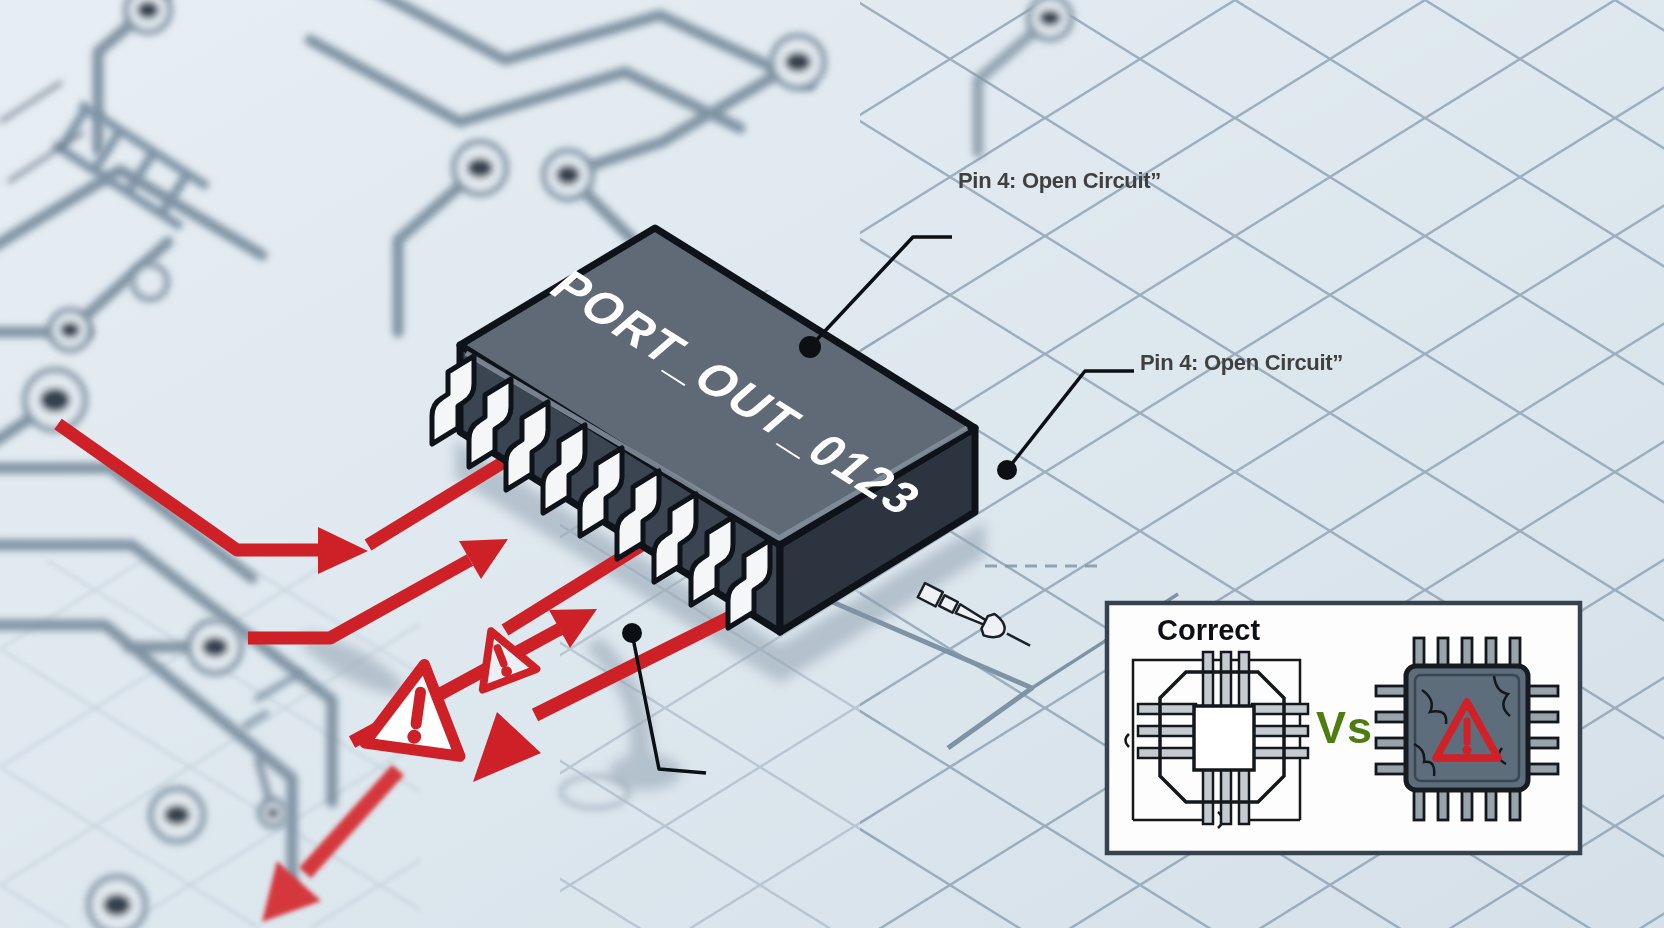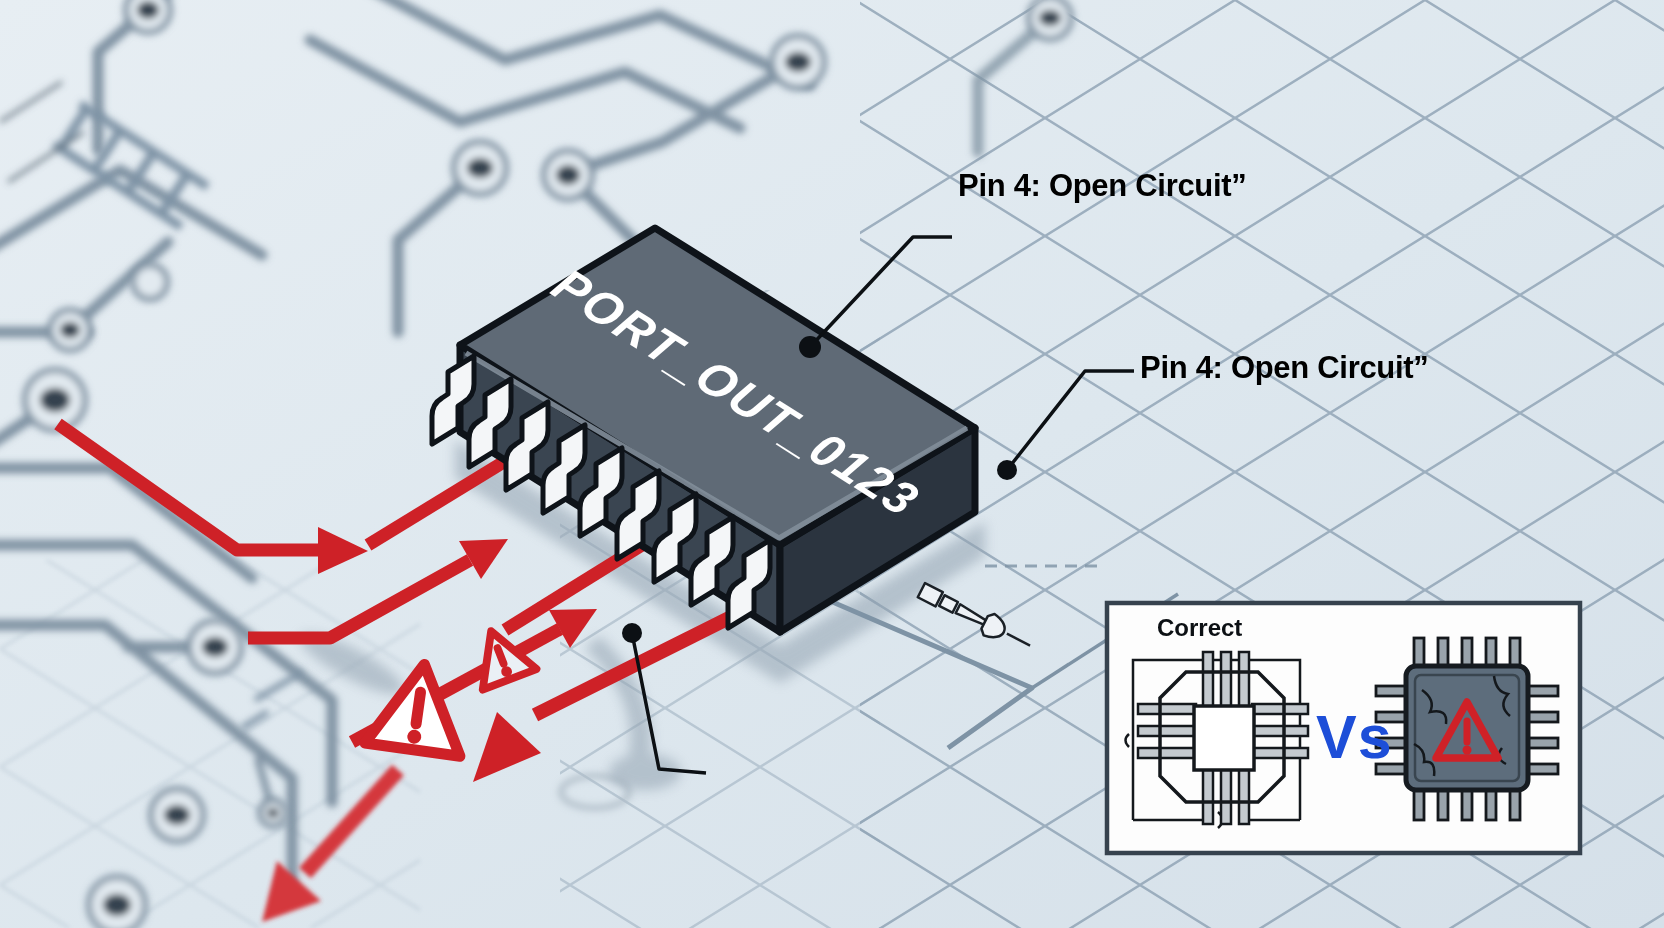--- a/index.html
+++ b/index.html
@@ -6,7 +6,7 @@
   .stage{position:relative;width:1664px;height:928px;overflow:hidden;
          font-family:"Liberation Sans",sans-serif;background:#dfe8ee;}
   .stage svg{position:absolute;left:0;top:0;}
-  .ann{position:absolute;color:#000000;font-weight:bold;font-size:31px;
+  .ann{position:absolute;color:#404040;font-weight:bold;font-size:22px;
        line-height:1.14;letter-spacing:-0.3px;white-space:nowrap;}
   .chipLabel{position:absolute;left:576px;top:258px;color:#ffffff;
        font-weight:bold;font-style:italic;font-size:48px;letter-spacing:2px;

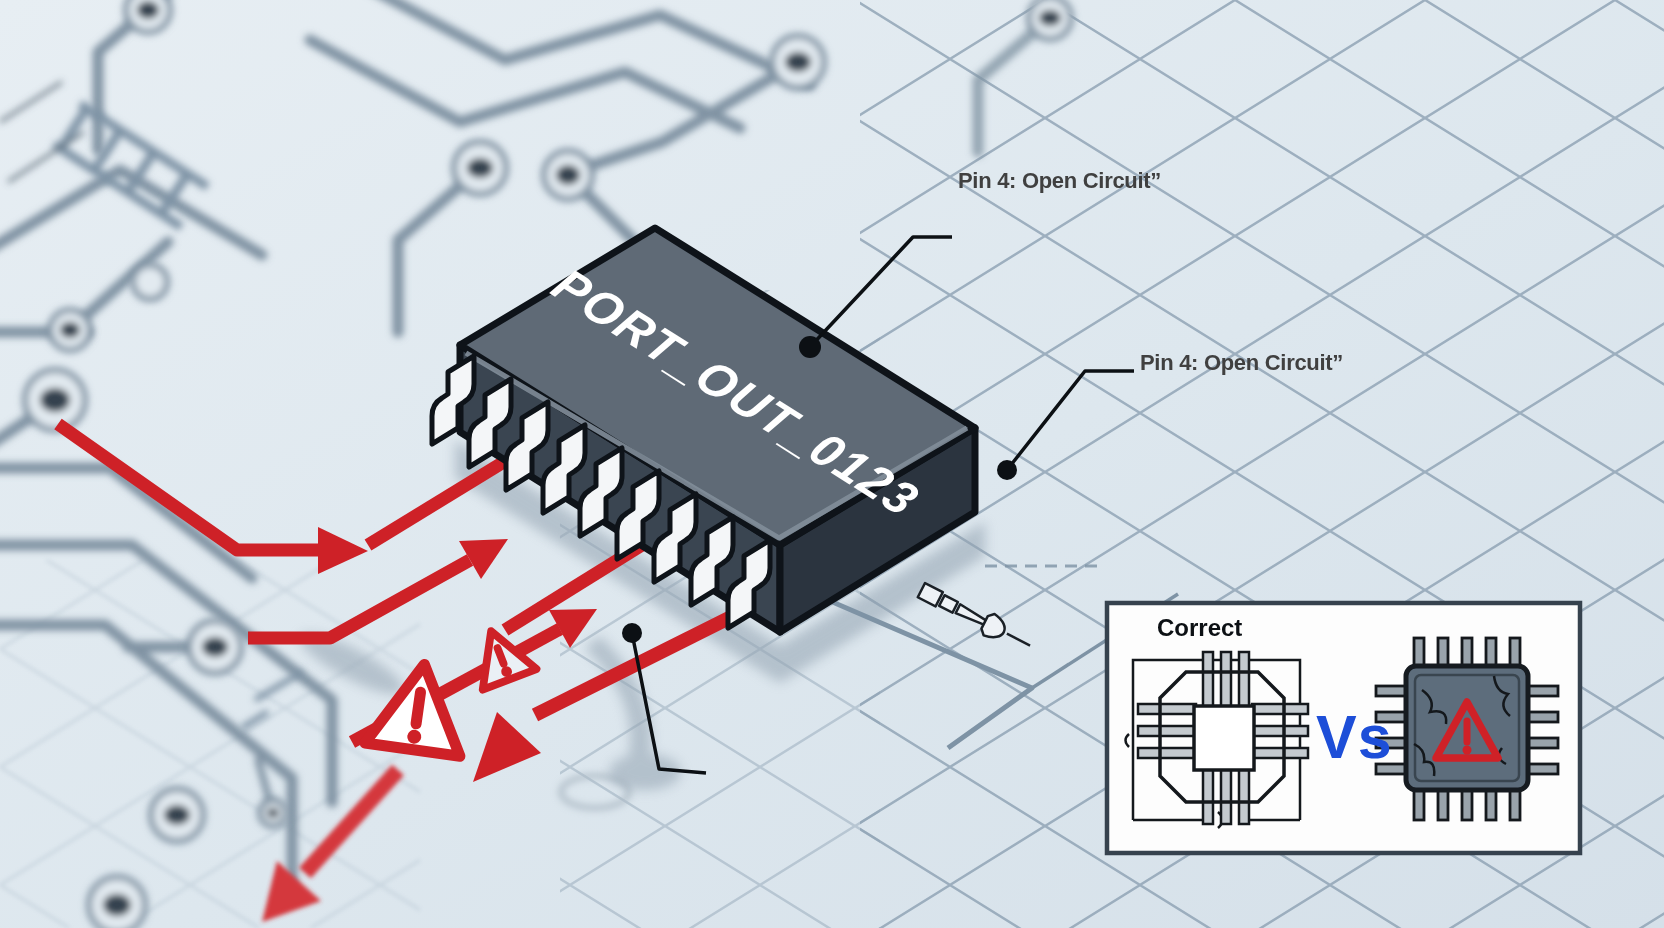--- a/index.html
+++ b/index.html
@@ -12,7 +12,7 @@
        font-weight:bold;font-style:italic;font-size:48px;letter-spacing:2px;
        transform:rotate(32.5deg) skewX(-6deg);transform-origin:0 0;white-space:nowrap;}
   .insetTitle{position:absolute;left:1157px;top:614px;color:#0c1014;
-       font-weight:bold;font-size:24px;}
+       font-weight:bold;font-size:29px;}
   .vsLabel{position:absolute;left:1316px;top:702px;color:#1d4ed8;
        font-weight:bold;font-size:61px;letter-spacing:1px;text-align:right;}
 </style>

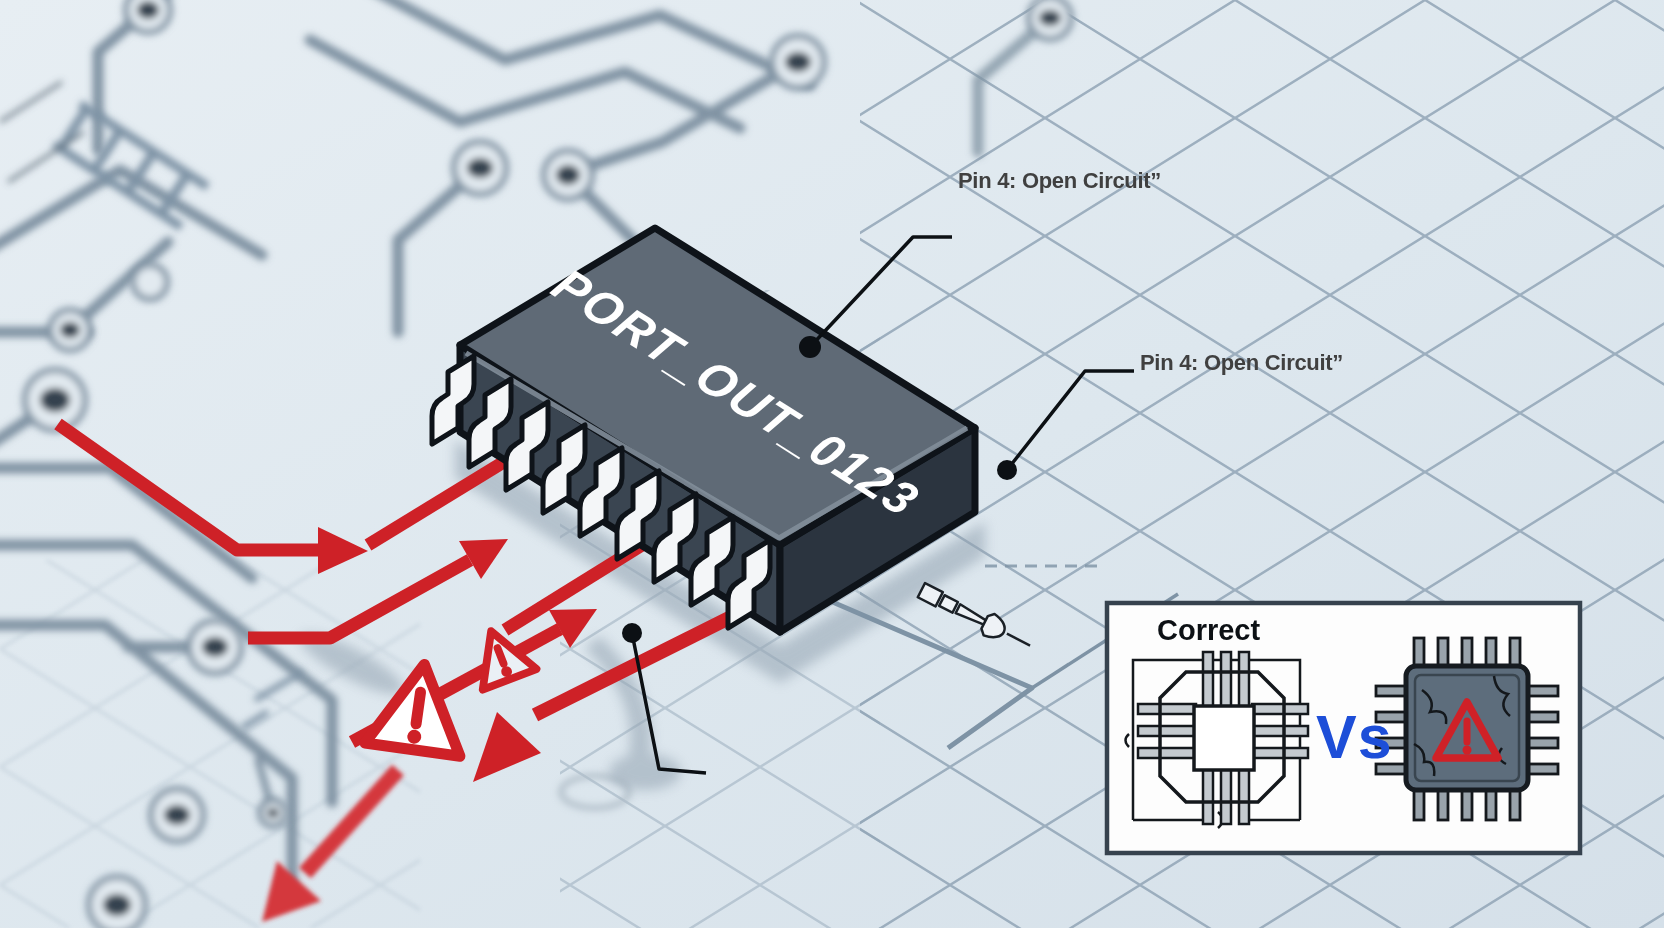--- a/index.html
+++ b/index.html
@@ -13,8 +13,8 @@
        transform:rotate(32.5deg) skewX(-6deg);transform-origin:0 0;white-space:nowrap;}
   .insetTitle{position:absolute;left:1157px;top:614px;color:#0c1014;
        font-weight:bold;font-size:29px;}
-  .vsLabel{position:absolute;left:1316px;top:702px;color:#1d4ed8;
-       font-weight:bold;font-size:61px;letter-spacing:1px;text-align:right;}
+  .vsLabel{position:absolute;left:1316px;top:702px;color:#4d7c0f;
+       font-weight:bold;font-size:45px;letter-spacing:1px;text-align:right;}
 </style>
 </head>
 <body>

